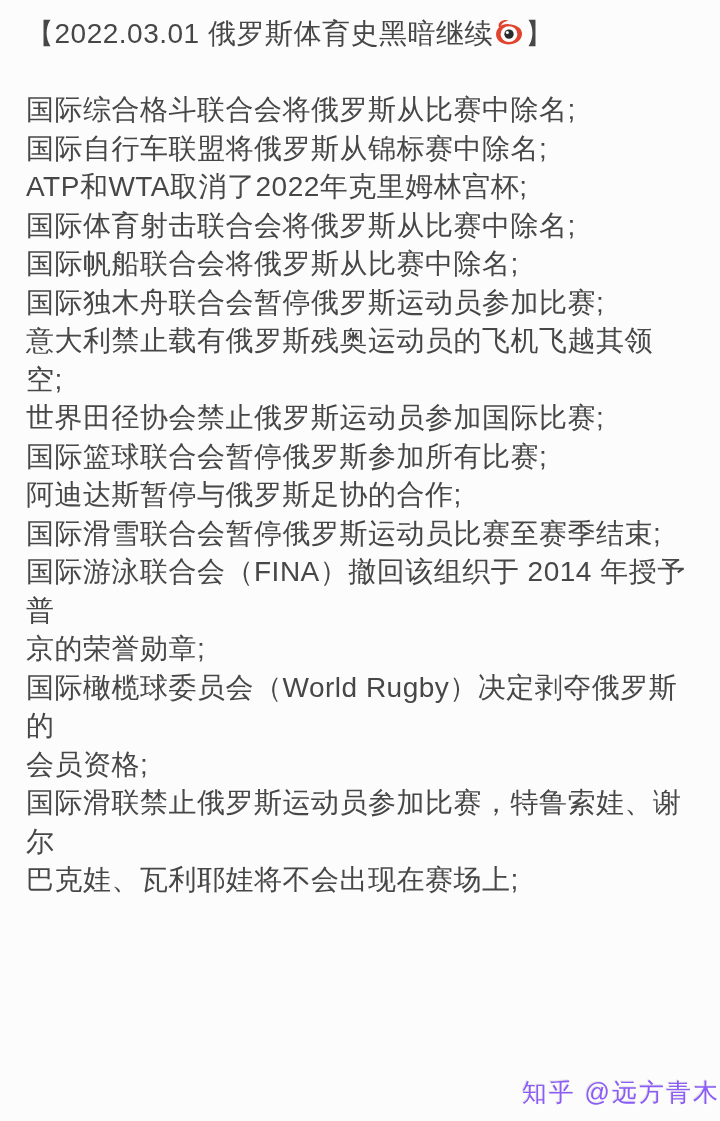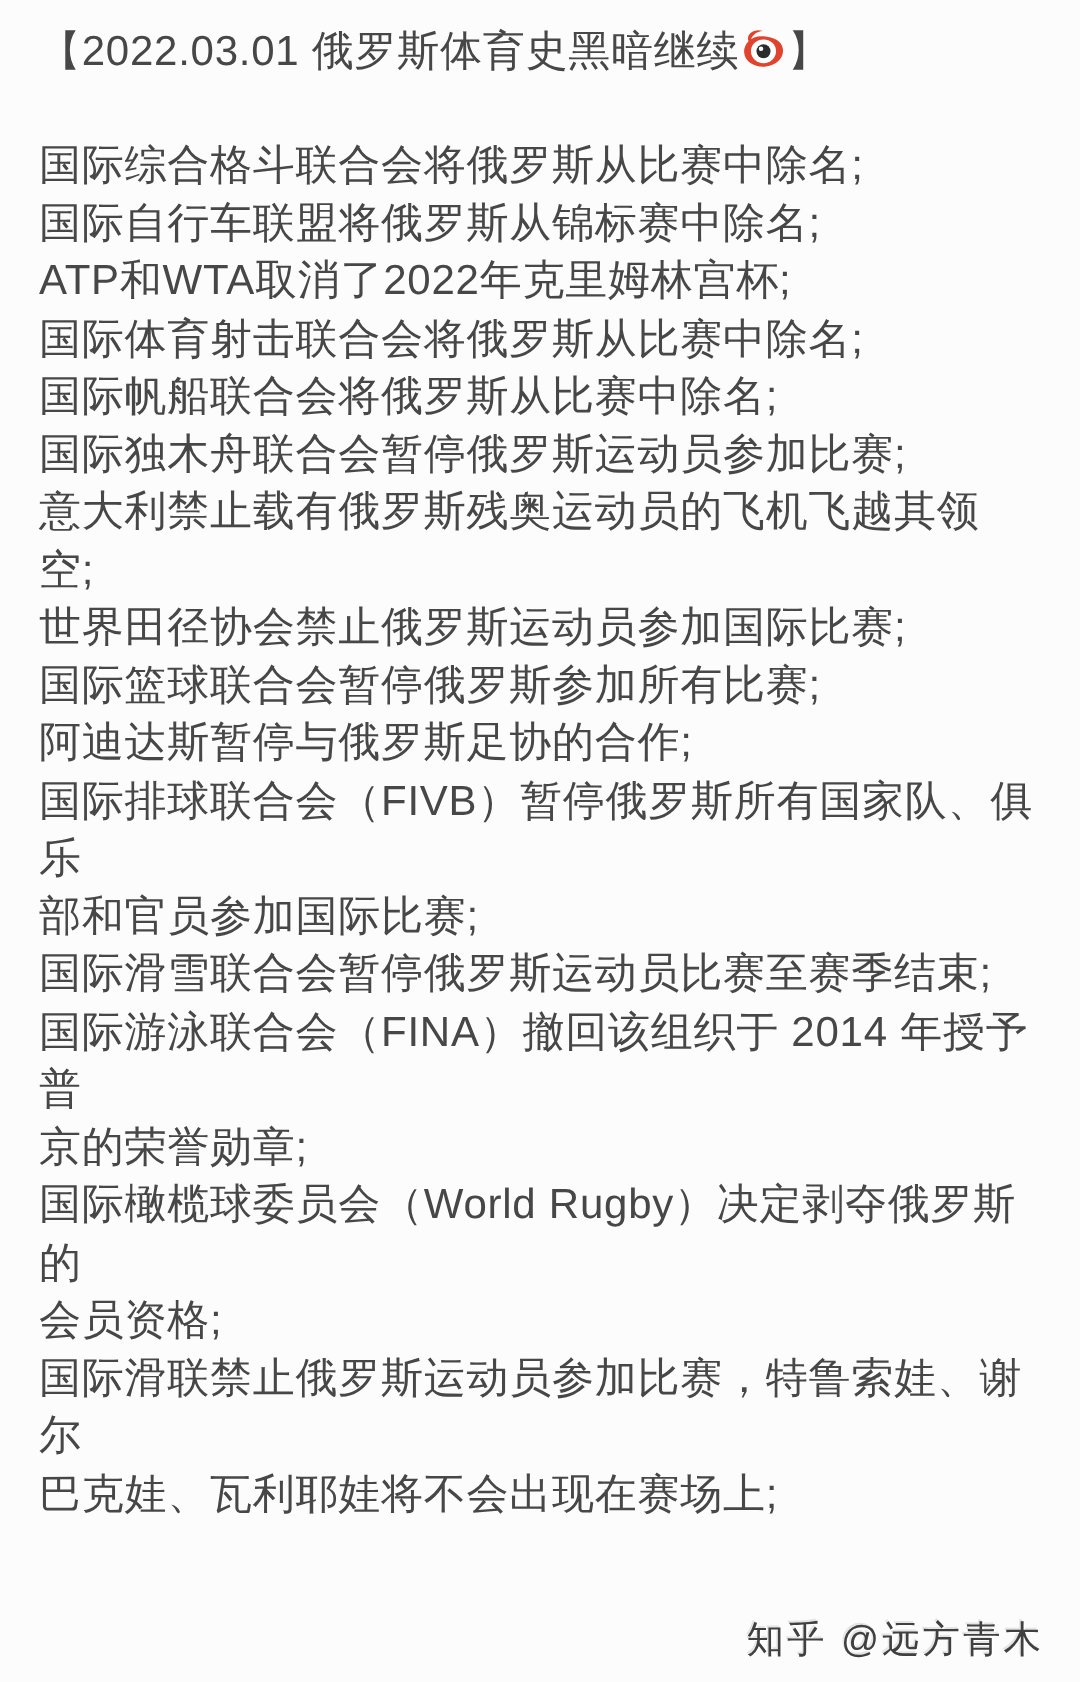--- a/index.html
+++ b/index.html
@@ -80,8 +80,6 @@
       <div class="item">世界田径协会禁止俄罗斯运动员参加国际比赛;</div>
       <div class="item">国际篮球联合会暂停俄罗斯参加所有比赛;</div>
       <div class="item">阿迪达斯暂停与俄罗斯足协的合作;</div>
-      <div class="item">国际排球联合会（FIVB）暂停俄罗斯所有国家队、俱乐
-部和官员参加国际比赛;</div>
       <div class="item">国际滑雪联合会暂停俄罗斯运动员比赛至赛季结束;</div>
       <div class="item">国际游泳联合会（FINA）撤回该组织于 2014 年授予普
 京的荣誉勋章;</div>

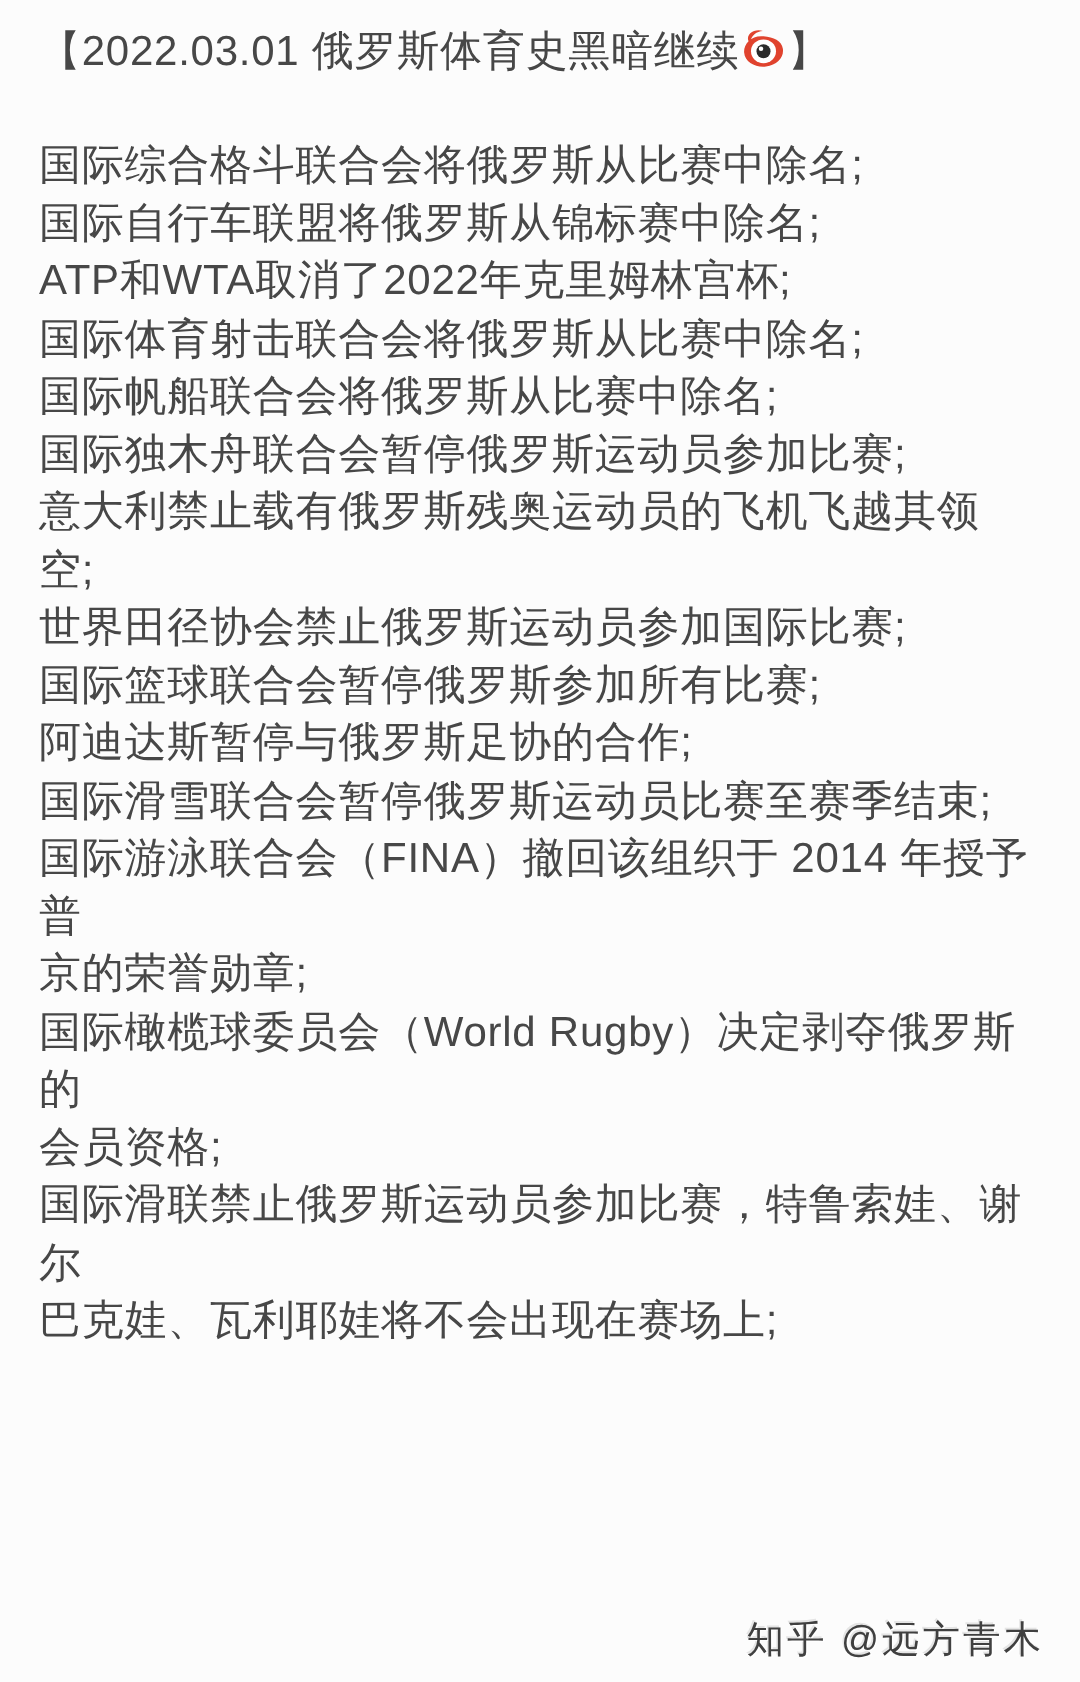--- a/index.html
+++ b/index.html
@@ -48,10 +48,10 @@
   .watermark {
     position: absolute;
     top: 1076px;
-    right: 24px;
+    right: 0;
     font-size: 25px;
     letter-spacing: 2px;
-    color: #404040;
+    color: #8b5cf6;
     text-shadow: 1px 1px 0 rgba(255,255,255,0.95), -1px -1px 0 rgba(160,160,160,0.25);
     white-space: nowrap;
   }

